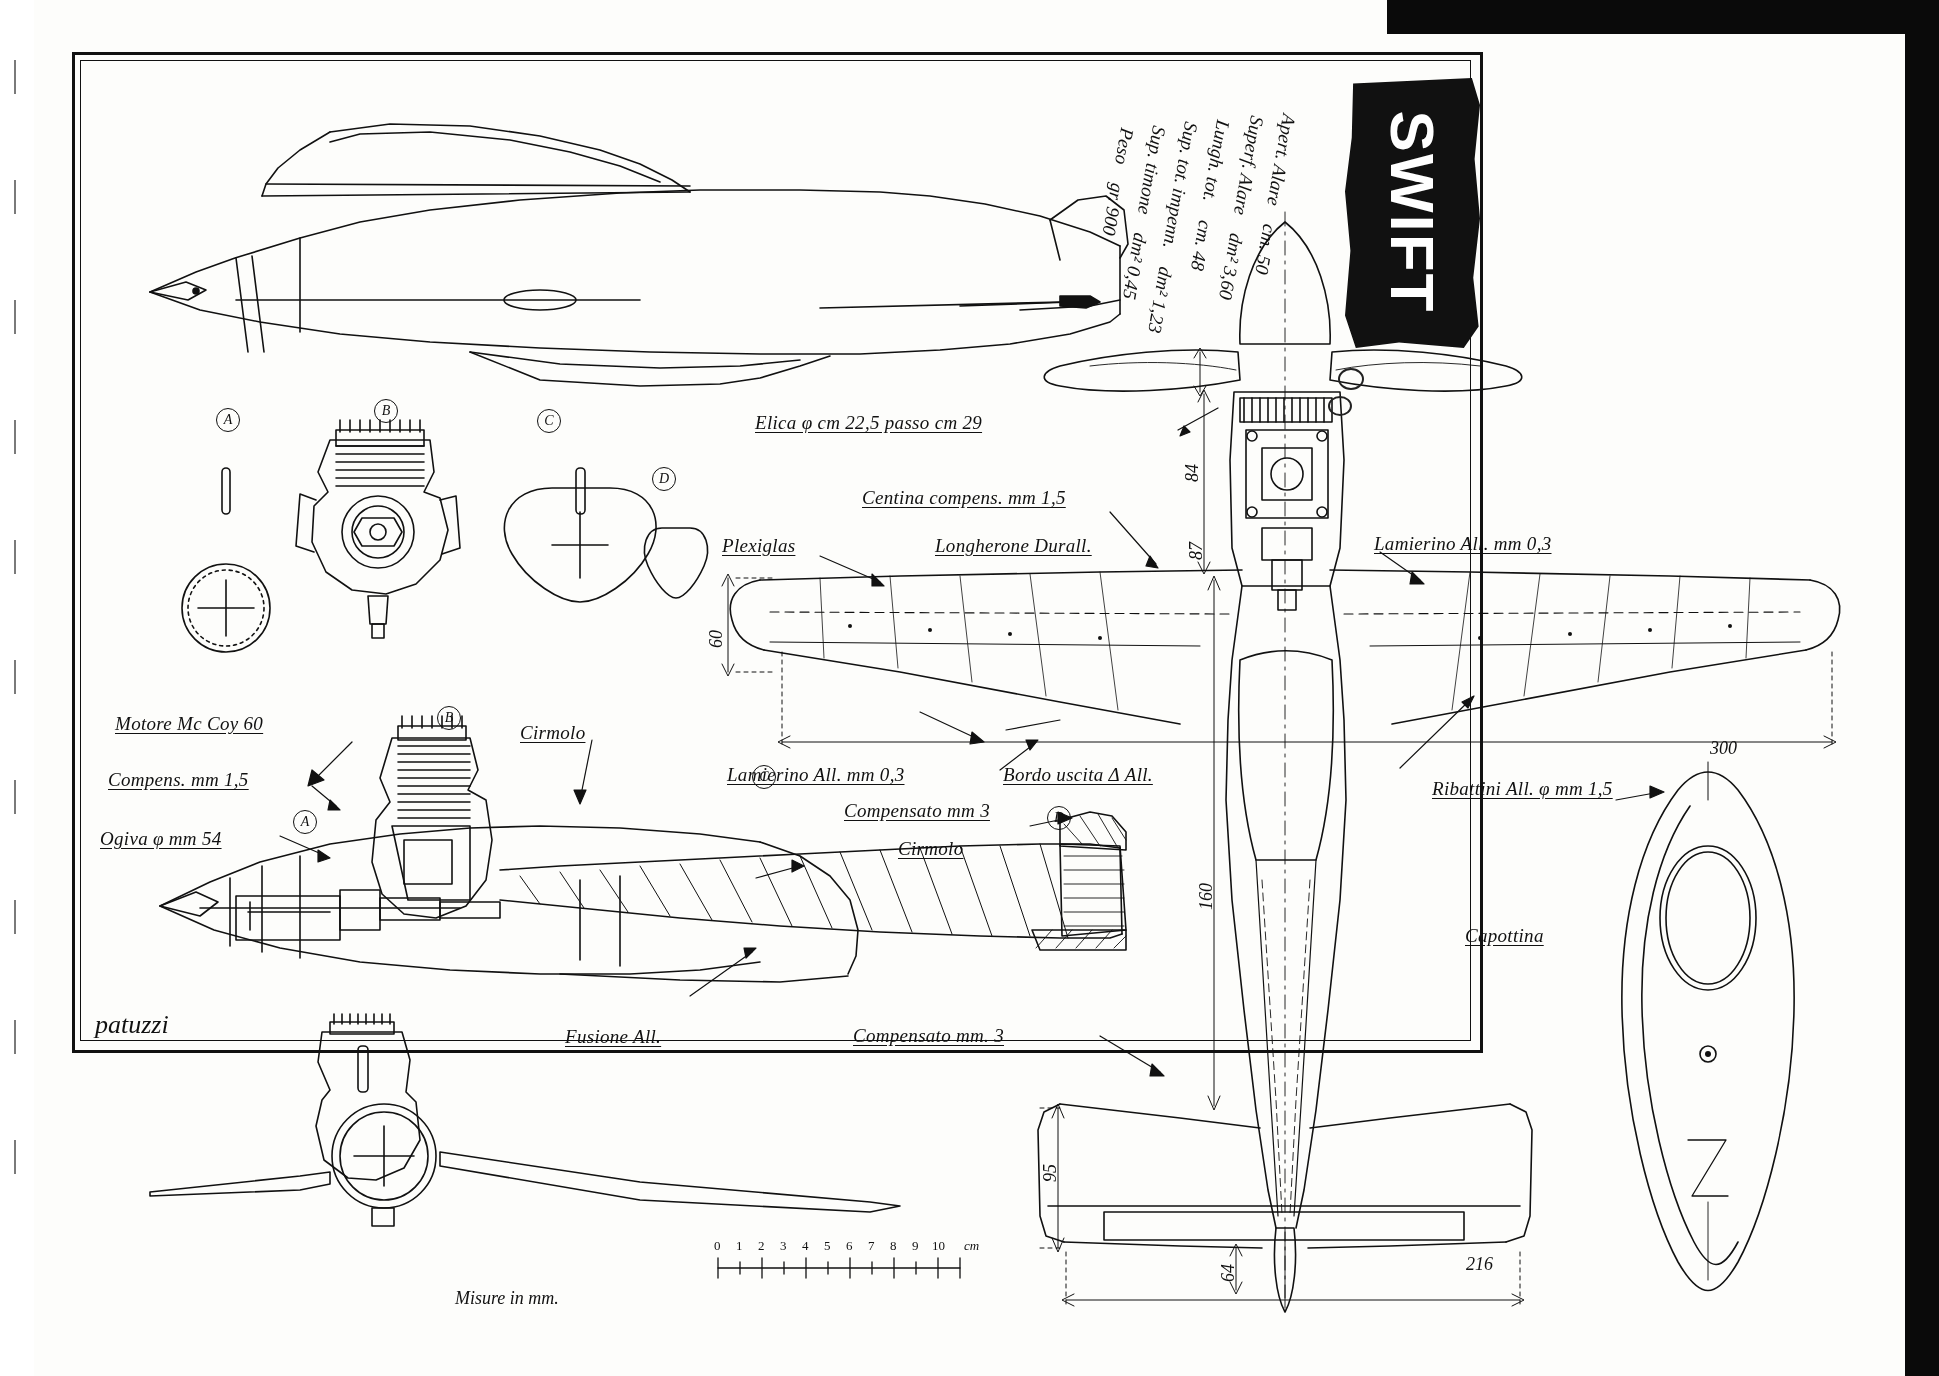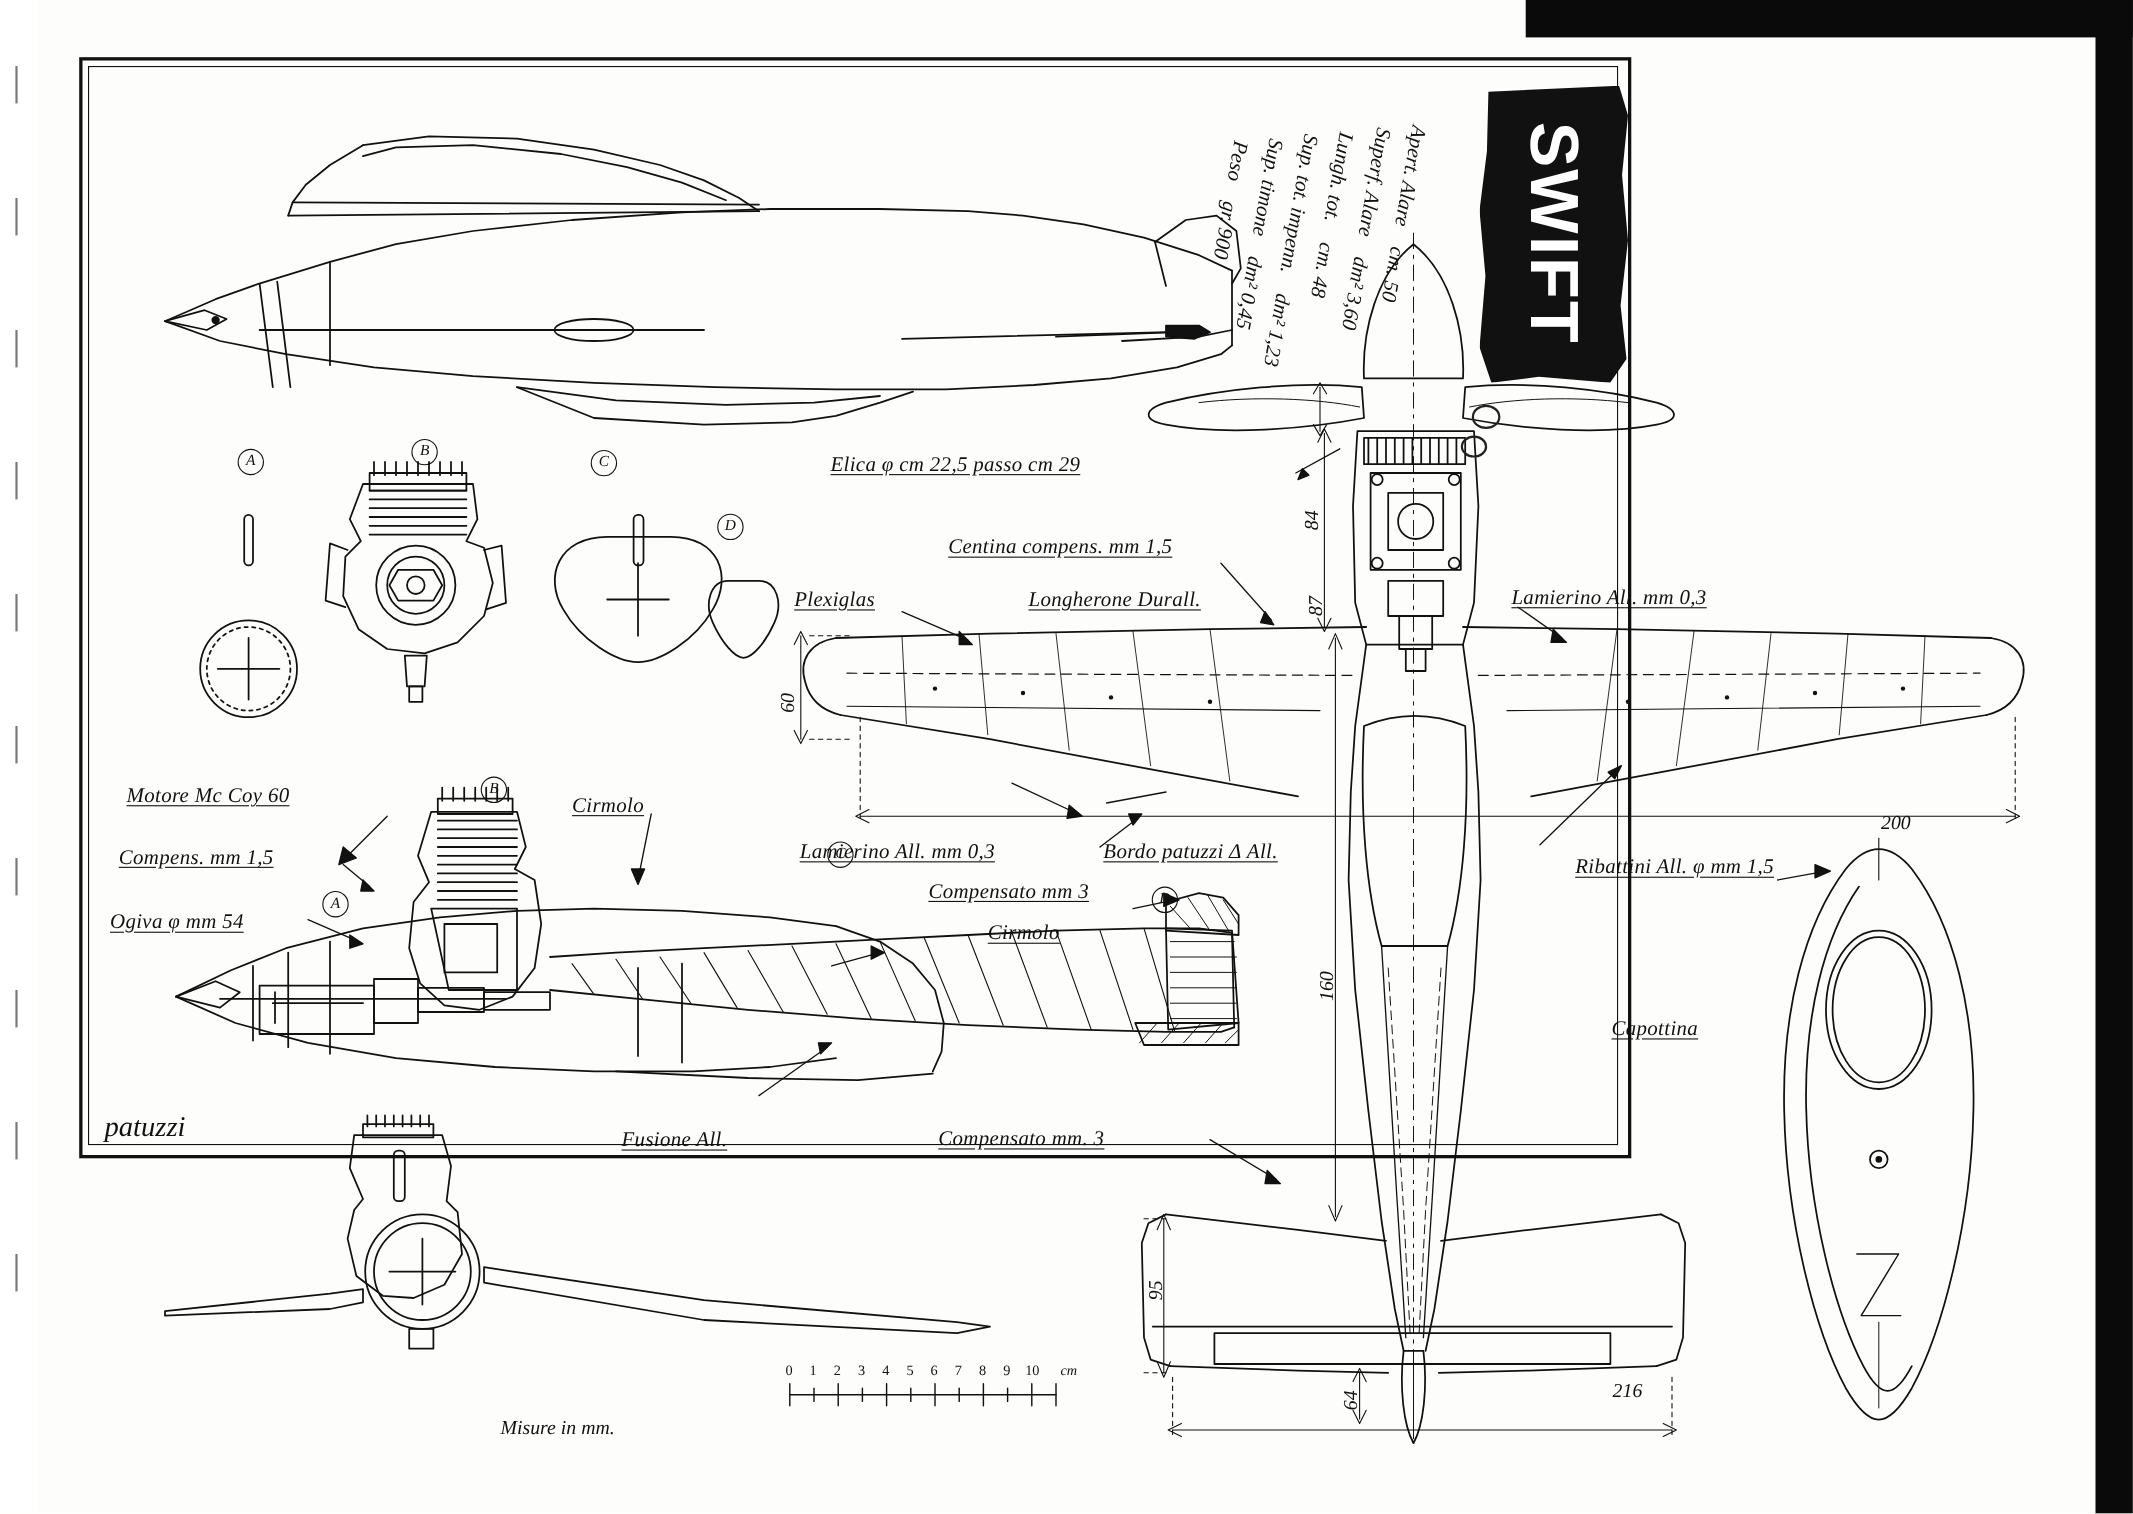--- a/index.html
+++ b/index.html
@@ -466,7 +466,7 @@
   <div class="dim" style="left:1182px;top:482px;transform:rotate(-90deg);transform-origin:left top;">84</div>
   <div class="dim" style="left:1186px;top:560px;transform:rotate(-90deg);transform-origin:left top;">87</div>
   <div class="dim" style="left:706px;top:648px;transform:rotate(-90deg);transform-origin:left top;">60</div>
-  <div class="dim" style="left:1710px;top:738px;">200</div>
+  <div class="dim" style="left:1710px;top:738px;">300</div>
   <div class="dim" style="left:1196px;top:910px;transform:rotate(-90deg);transform-origin:left top;">160</div>
   <div class="dim" style="left:1040px;top:1182px;transform:rotate(-90deg);transform-origin:left top;">95</div>
   <div class="dim" style="left:1218px;top:1282px;transform:rotate(-90deg);transform-origin:left top;">64</div>

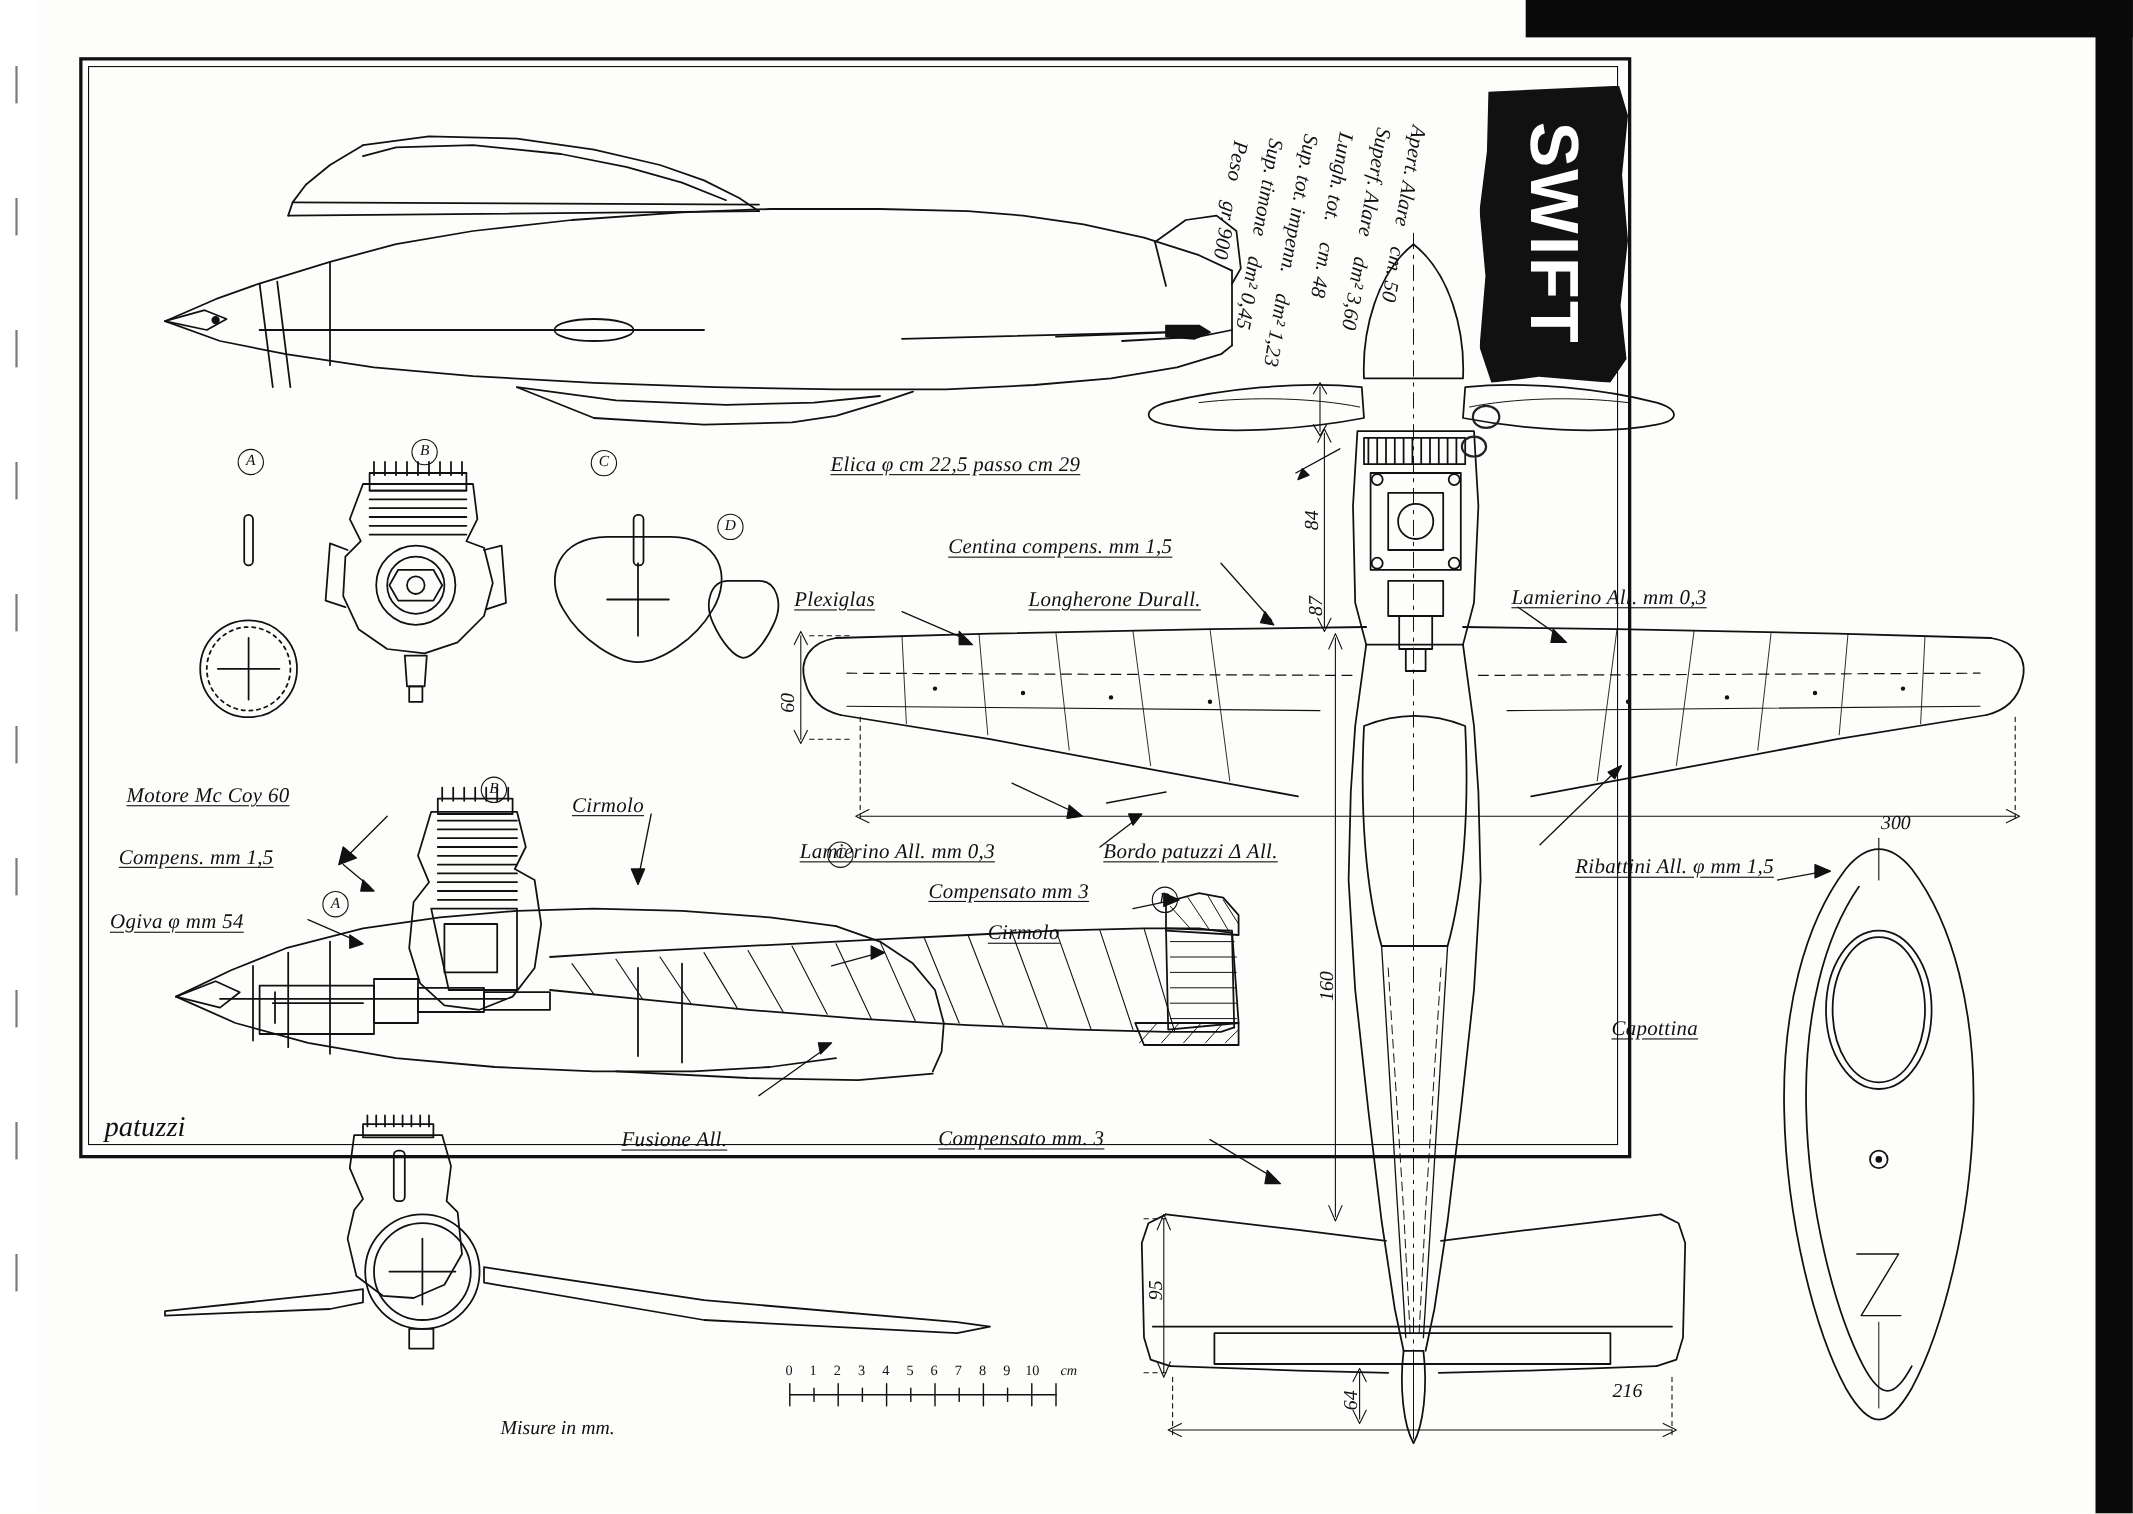--- a/index.html
+++ b/index.html
@@ -451,7 +451,7 @@
   <div class="lbl" style="left:935px;top:535px;"><u>Longherone Durall.</u></div>
   <div class="lbl" style="left:1374px;top:533px;"><u>Lamierino All.  mm 0,3</u></div>
   <div class="lbl" style="left:727px;top:764px;"><u>Lamierino All.  mm 0,3</u></div>
-  <div class="lbl" style="left:1003px;top:764px;"><u>Bordo patuzzi Δ All.</u></div>
+  <div class="lbl" style="left:1003px;top:764px;"><u>Bordo uscita Δ All.</u></div>
   <div class="lbl" style="left:844px;top:800px;"><u>Compensato  mm 3</u></div>
   <div class="lbl" style="left:898px;top:838px;"><u>Cirmolo</u></div>
   <div class="lbl" style="left:520px;top:722px;"><u>Cirmolo</u></div>

